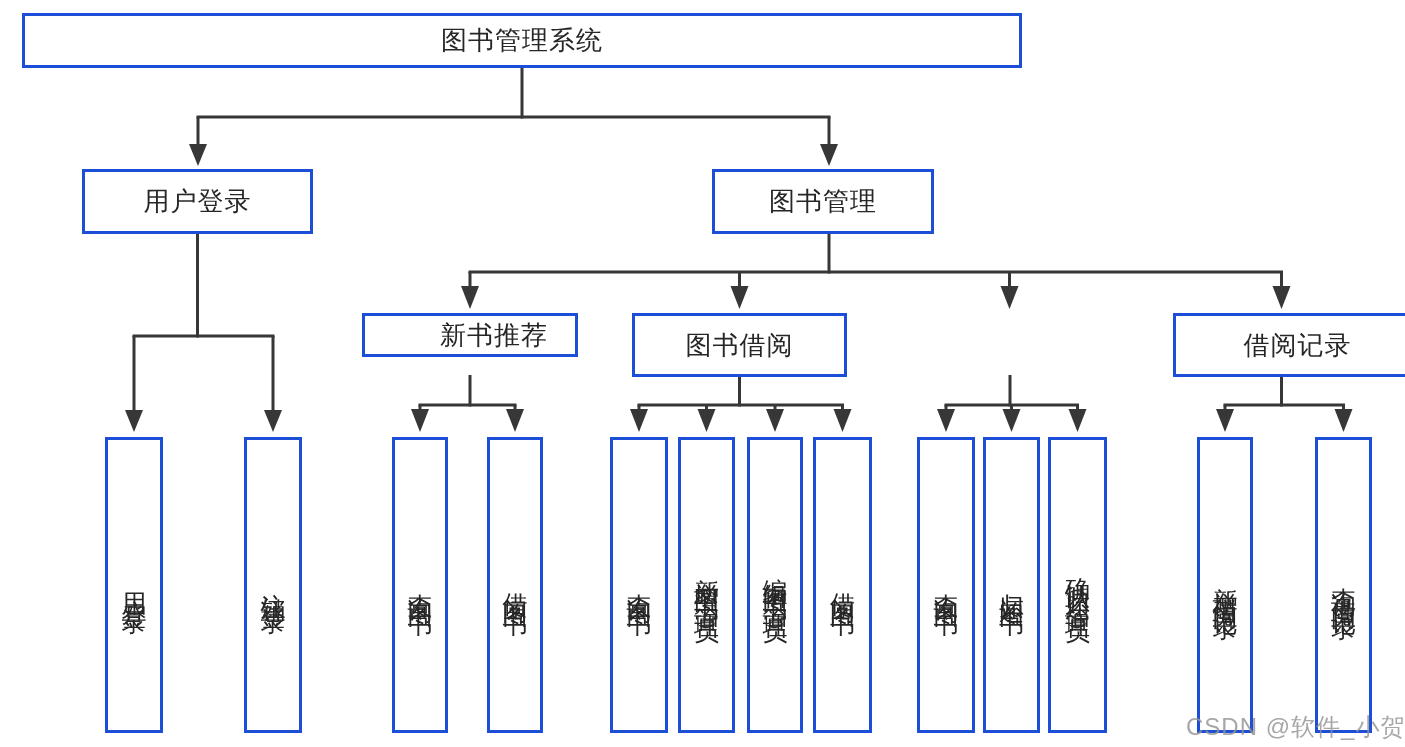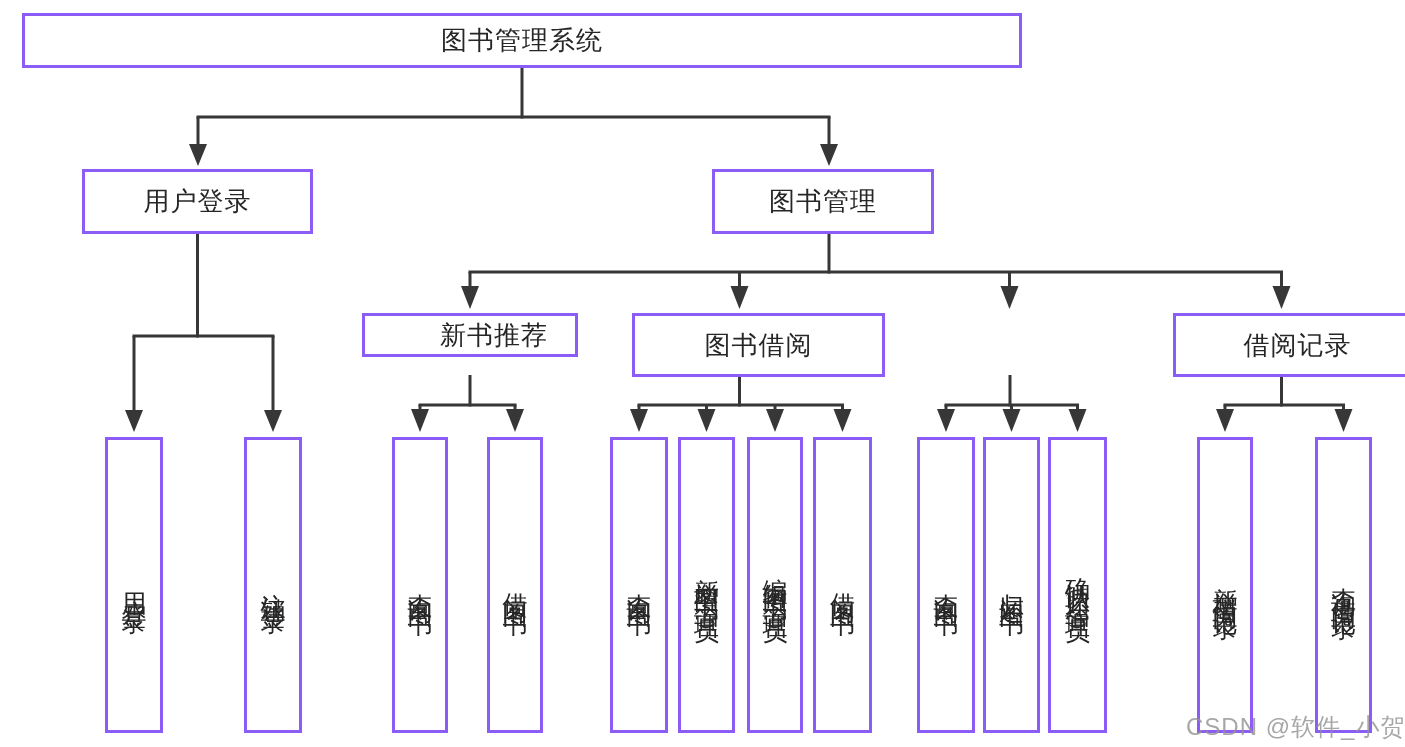--- a/index.html
+++ b/index.html
@@ -23,7 +23,7 @@
     position: absolute;
     box-sizing: border-box;
     background: #ffffff;
-    border: 3px solid #8b5cf6;
+    border: 3px solid #1d4ed8;
     display: flex;
     align-items: center;
     justify-content: center;

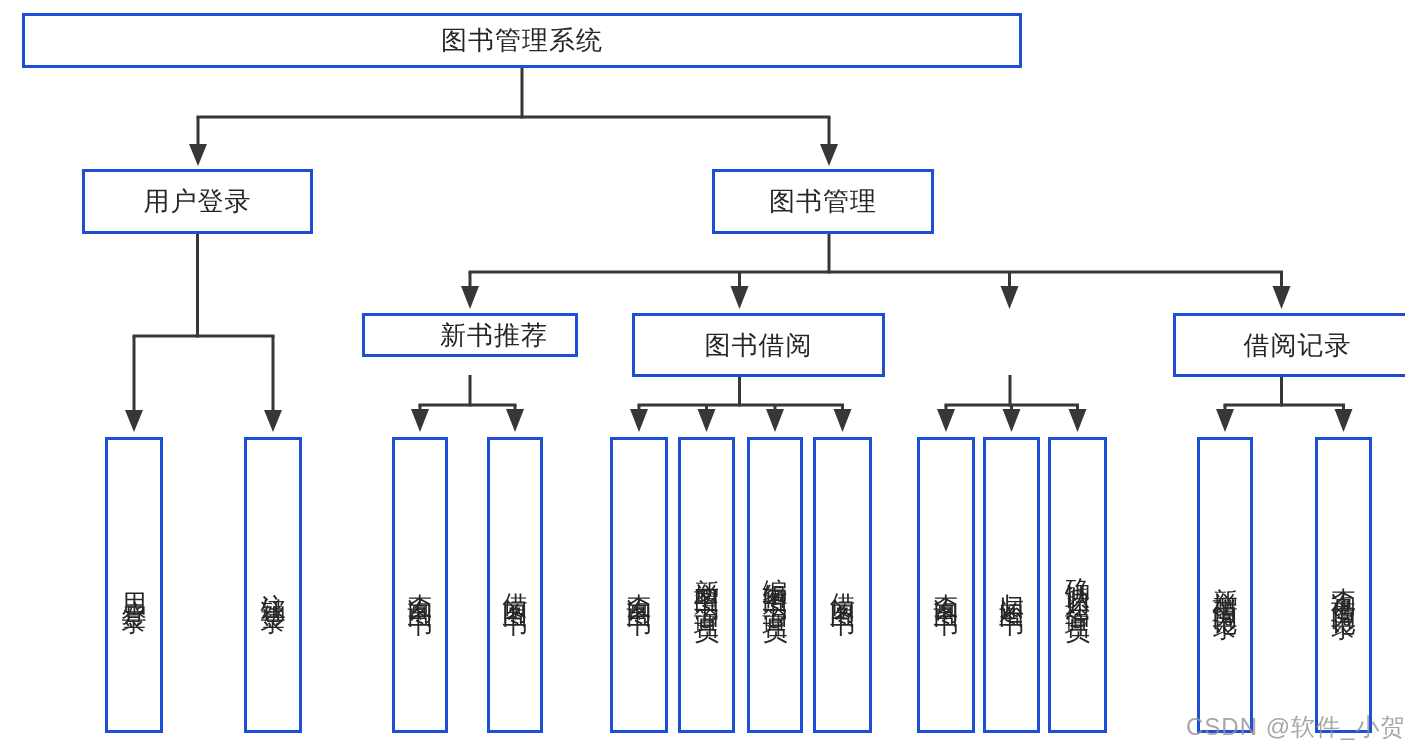--- a/index.html
+++ b/index.html
@@ -125,7 +125,7 @@
   <div class="node" style="left:712px;top:169px;width:222px;height:65px;">图书管理</div>
 
   <div class="node" style="left:362px;top:313px;width:216px;height:44px;padding-left:48px;">新书推荐</div>
-  <div class="node" style="left:632px;top:313px;width:253px;height:64px;">图书借阅</div>
+  <div class="node" style="left:632px;top:313px;width:215px;height:64px;">图书借阅</div>
   <div class="node" style="left:1173px;top:313px;width:249px;height:64px;">借阅记录</div>
 
   <div class="node leaf" style="left:105px;top:437px;width:58px;height:296px;">用户登录</div>

